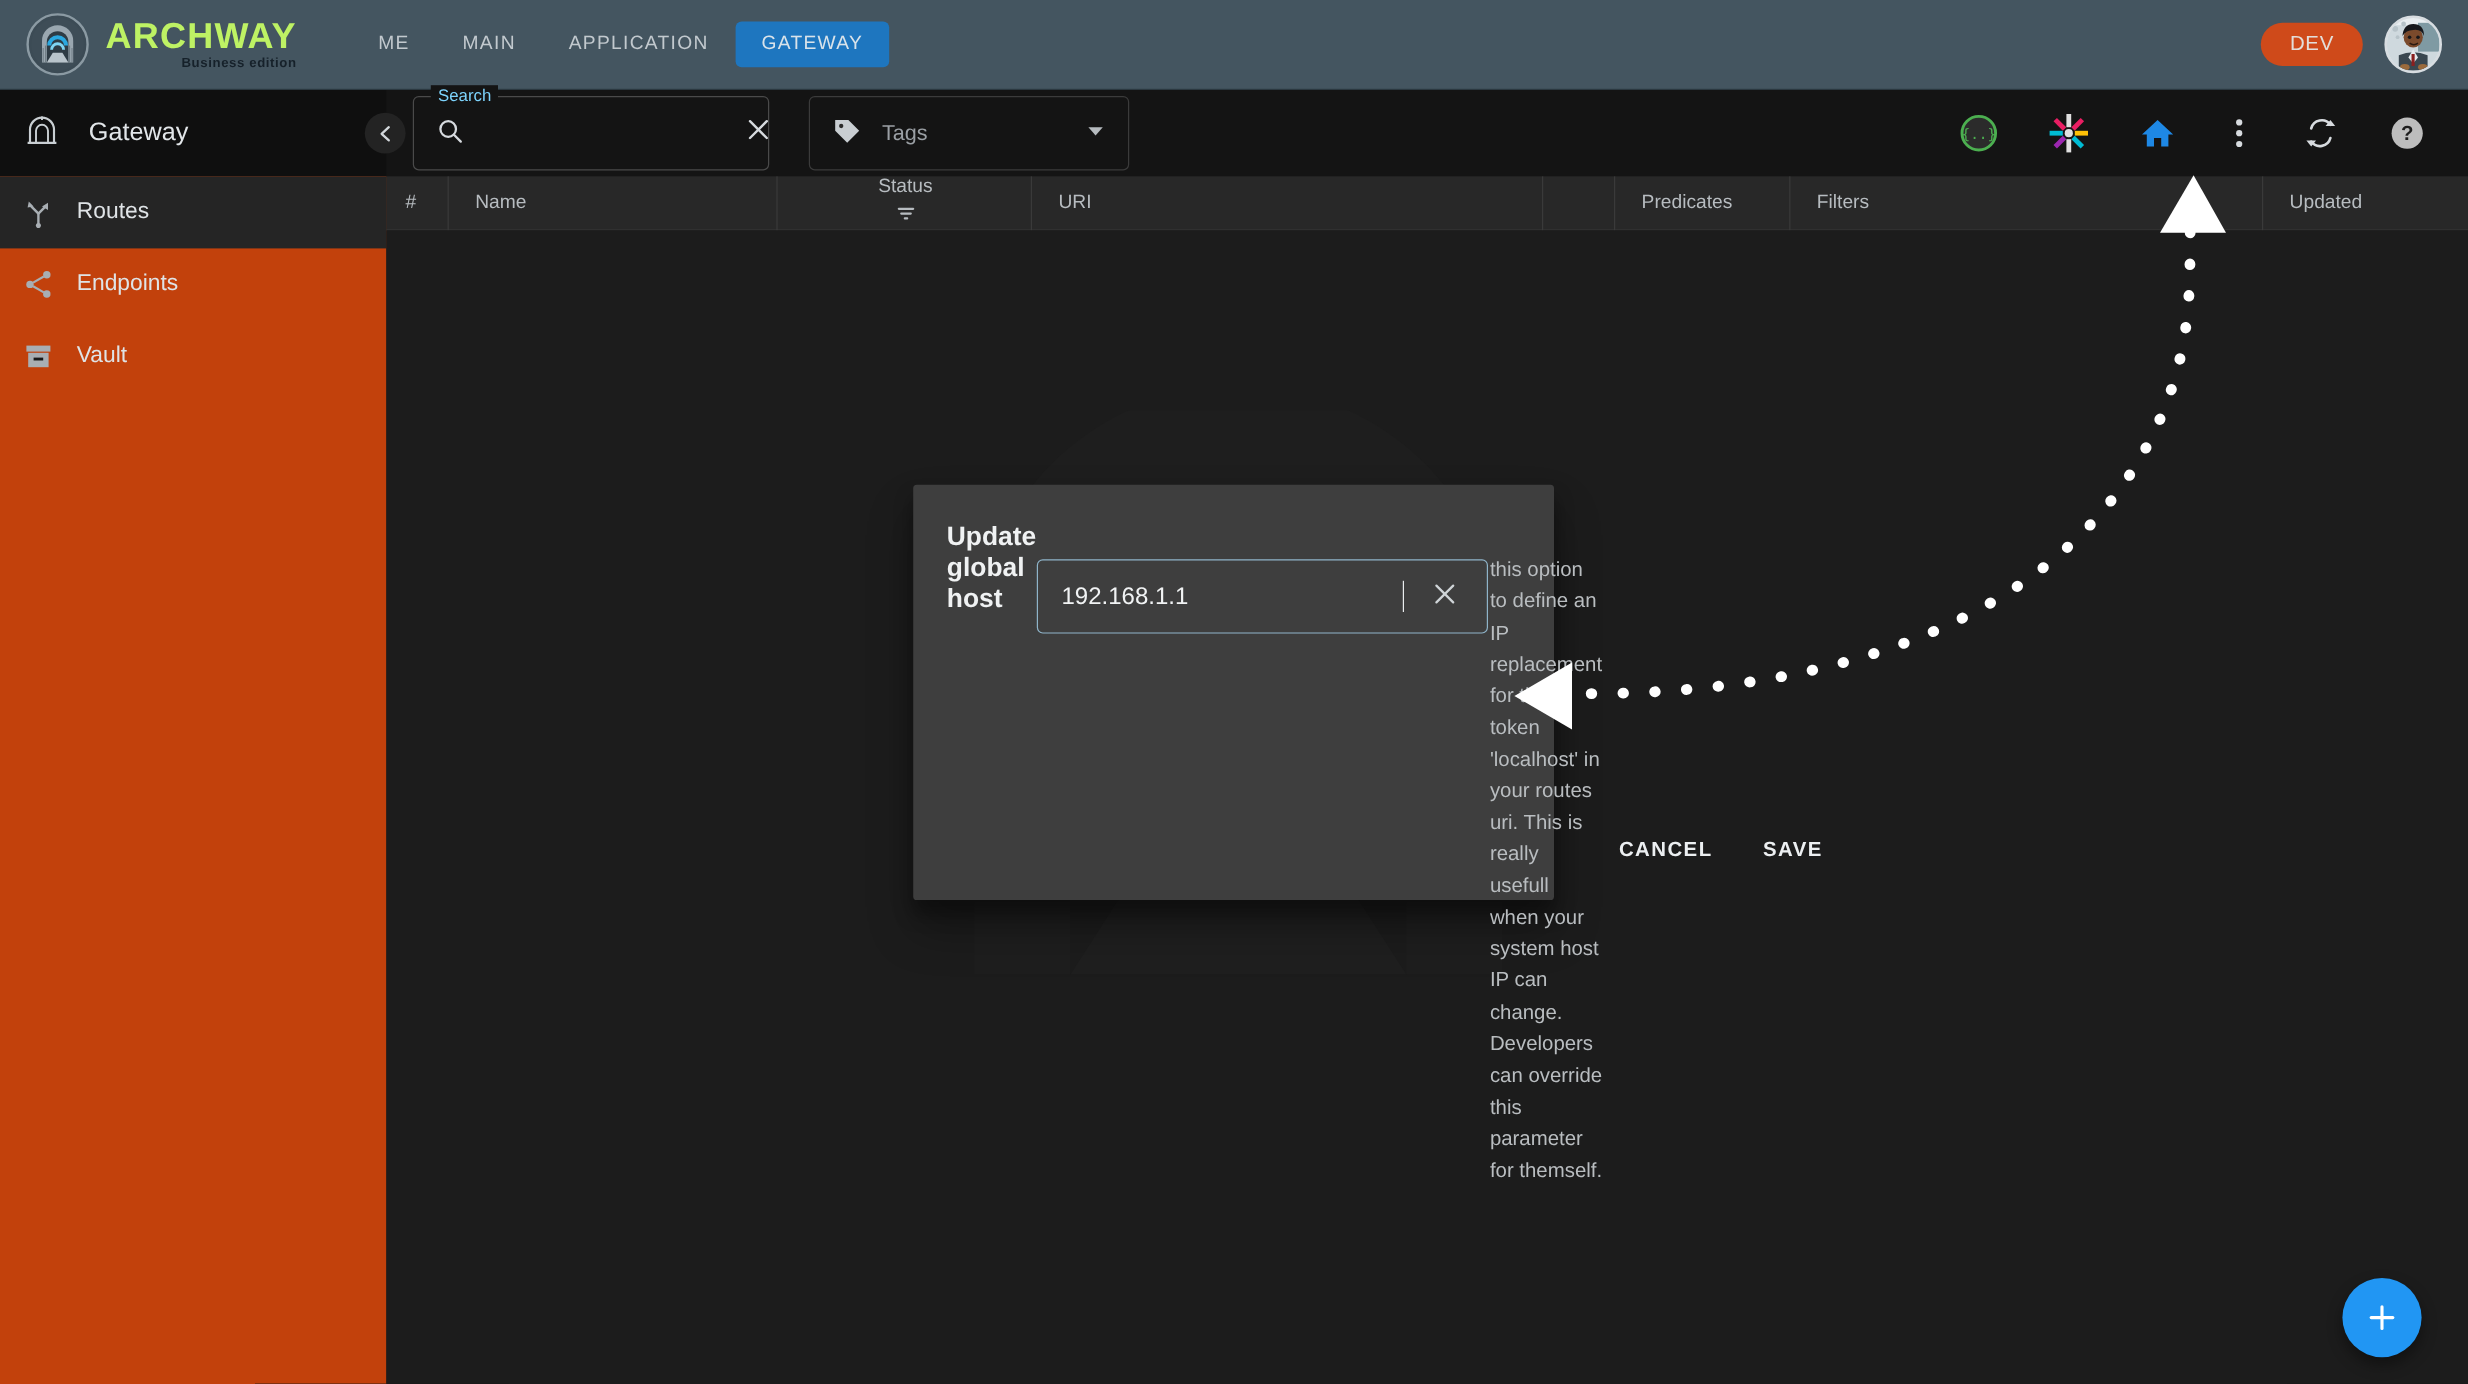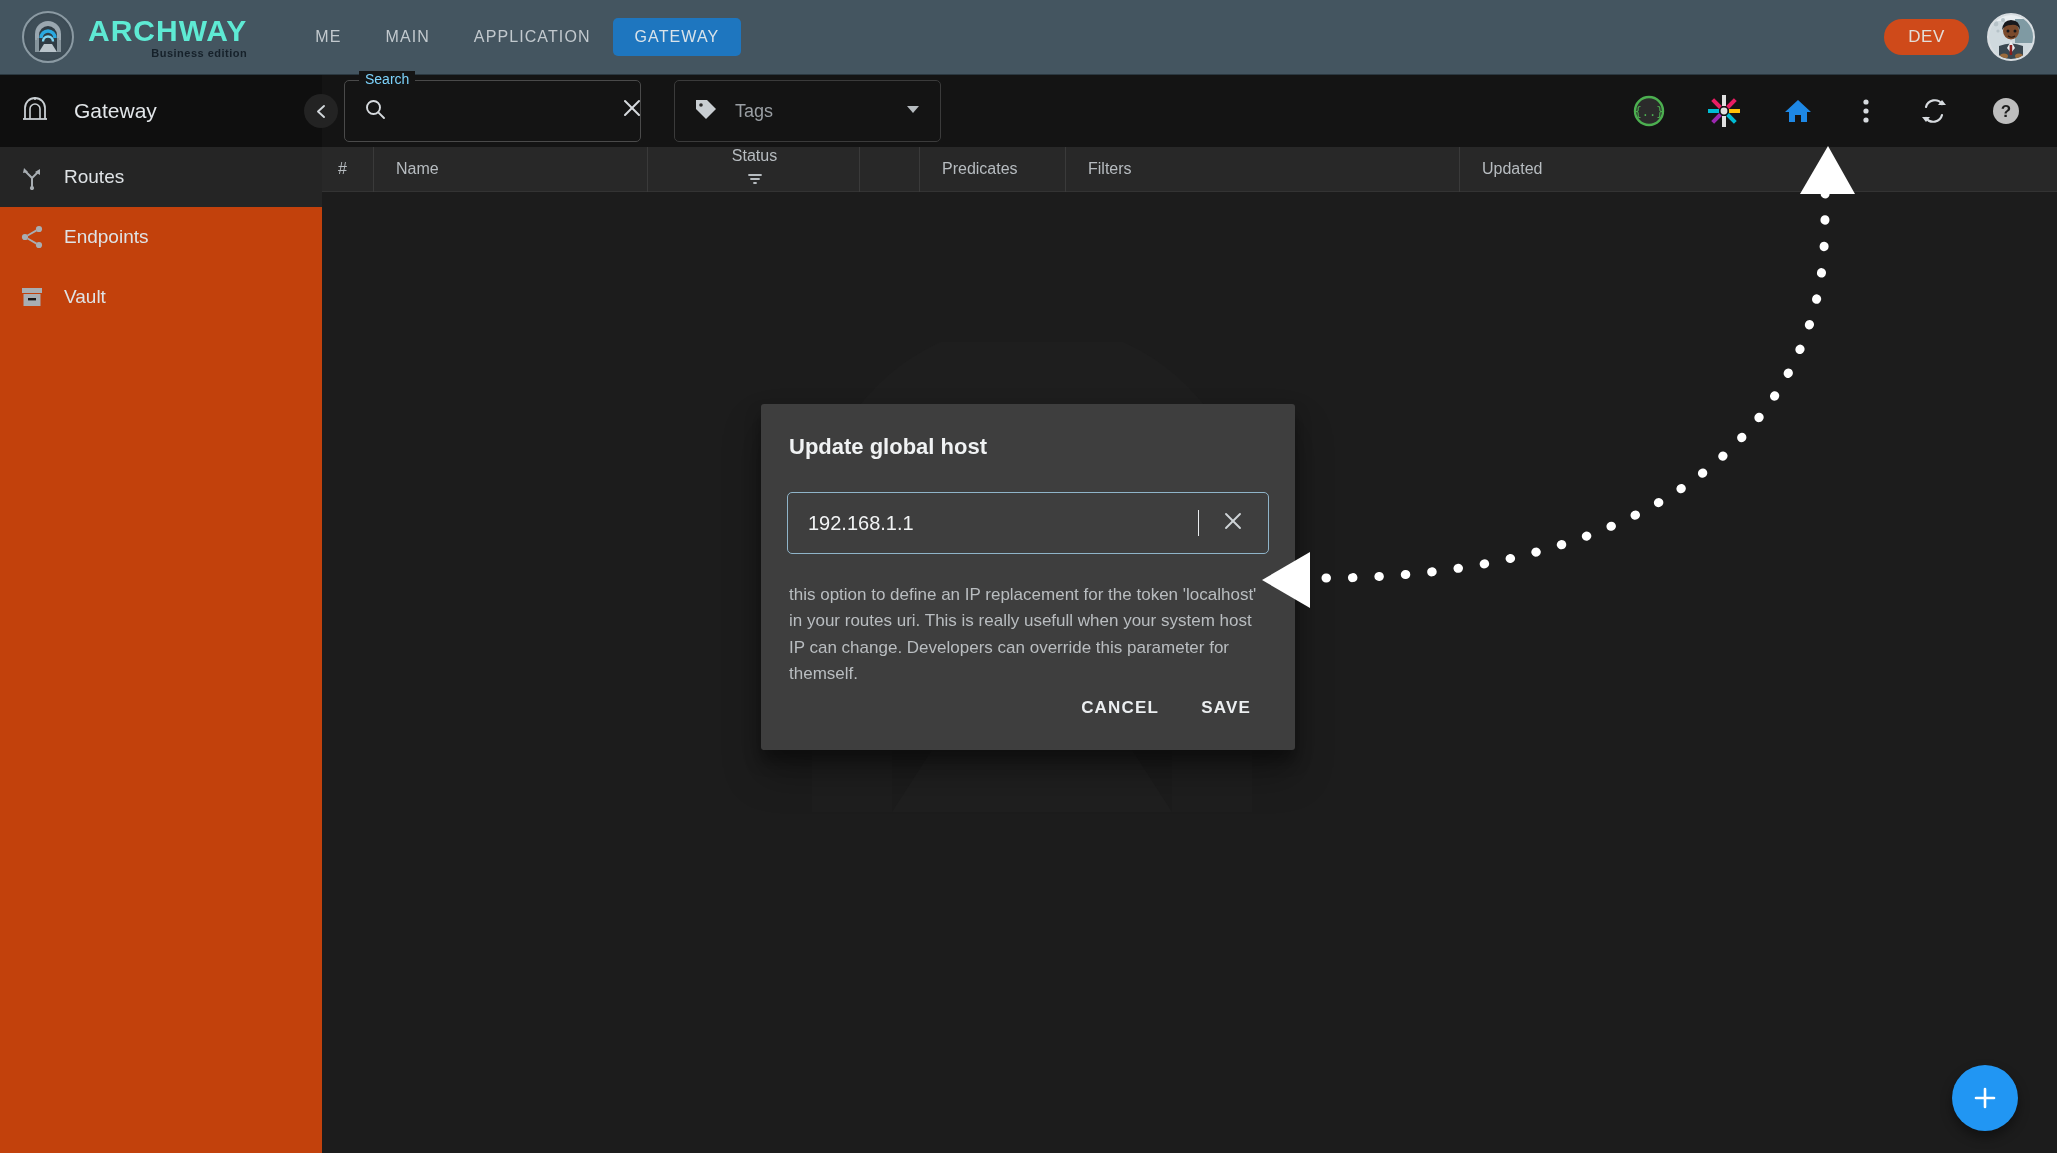--- a/index.html
+++ b/index.html
@@ -28,7 +28,7 @@
   }
   .brand { margin-left: 14px; line-height: 1; }
   .brand-title {
-    font-size: 30px; font-weight: bold; color: #5eead4;
+    font-size: 30px; font-weight: bold; color: #bef264;
     letter-spacing: 1px;
   }
   .brand-sub {

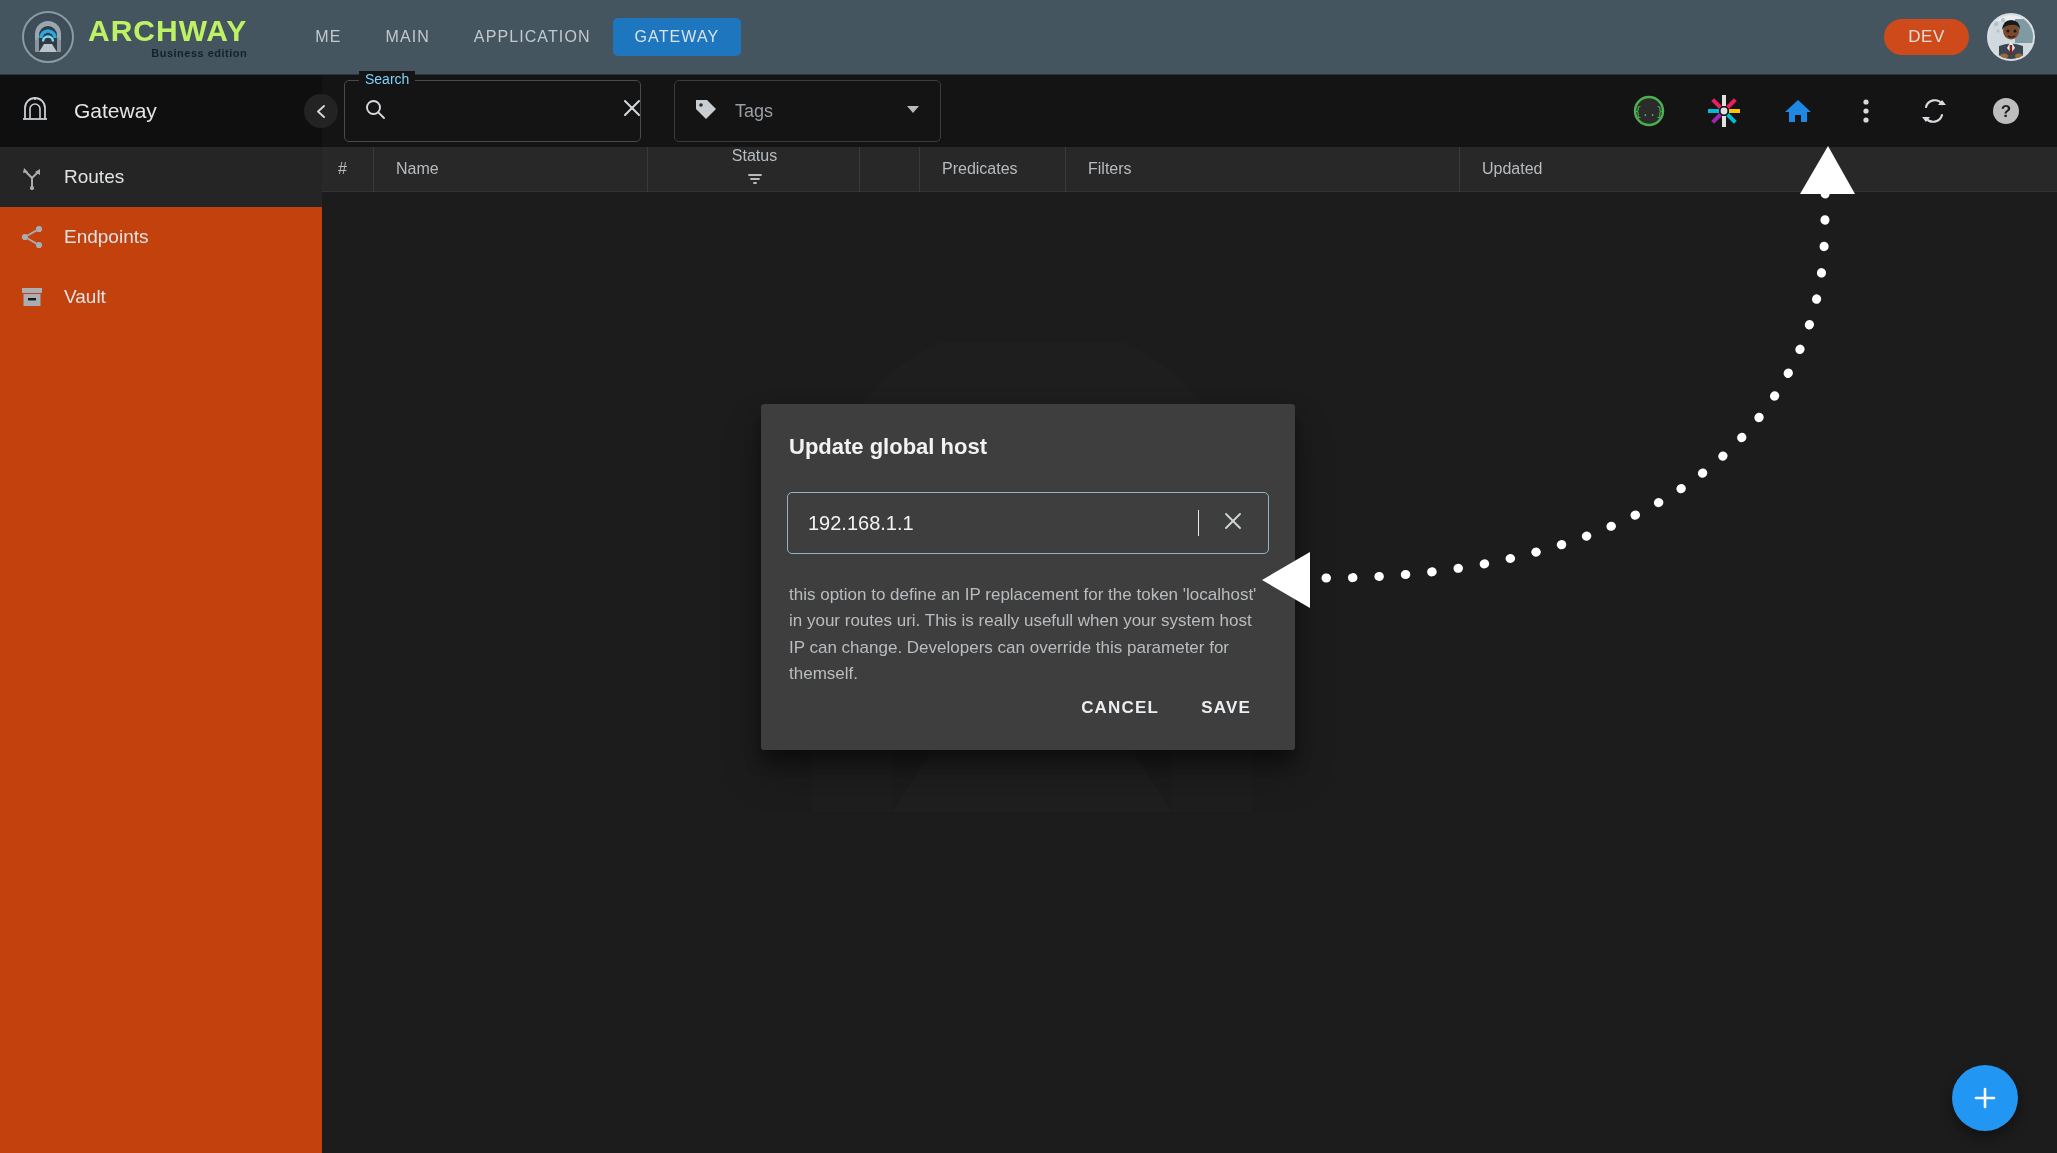--- a/index.html
+++ b/index.html
@@ -447,6 +447,7 @@
       </svg>
     </span>
   </div>
+  <div class="th c-uri">URI</div>
   <div class="th c-blank"></div>
   <div class="th c-pred">Predicates</div>
   <div class="th c-filt">Filters</div>

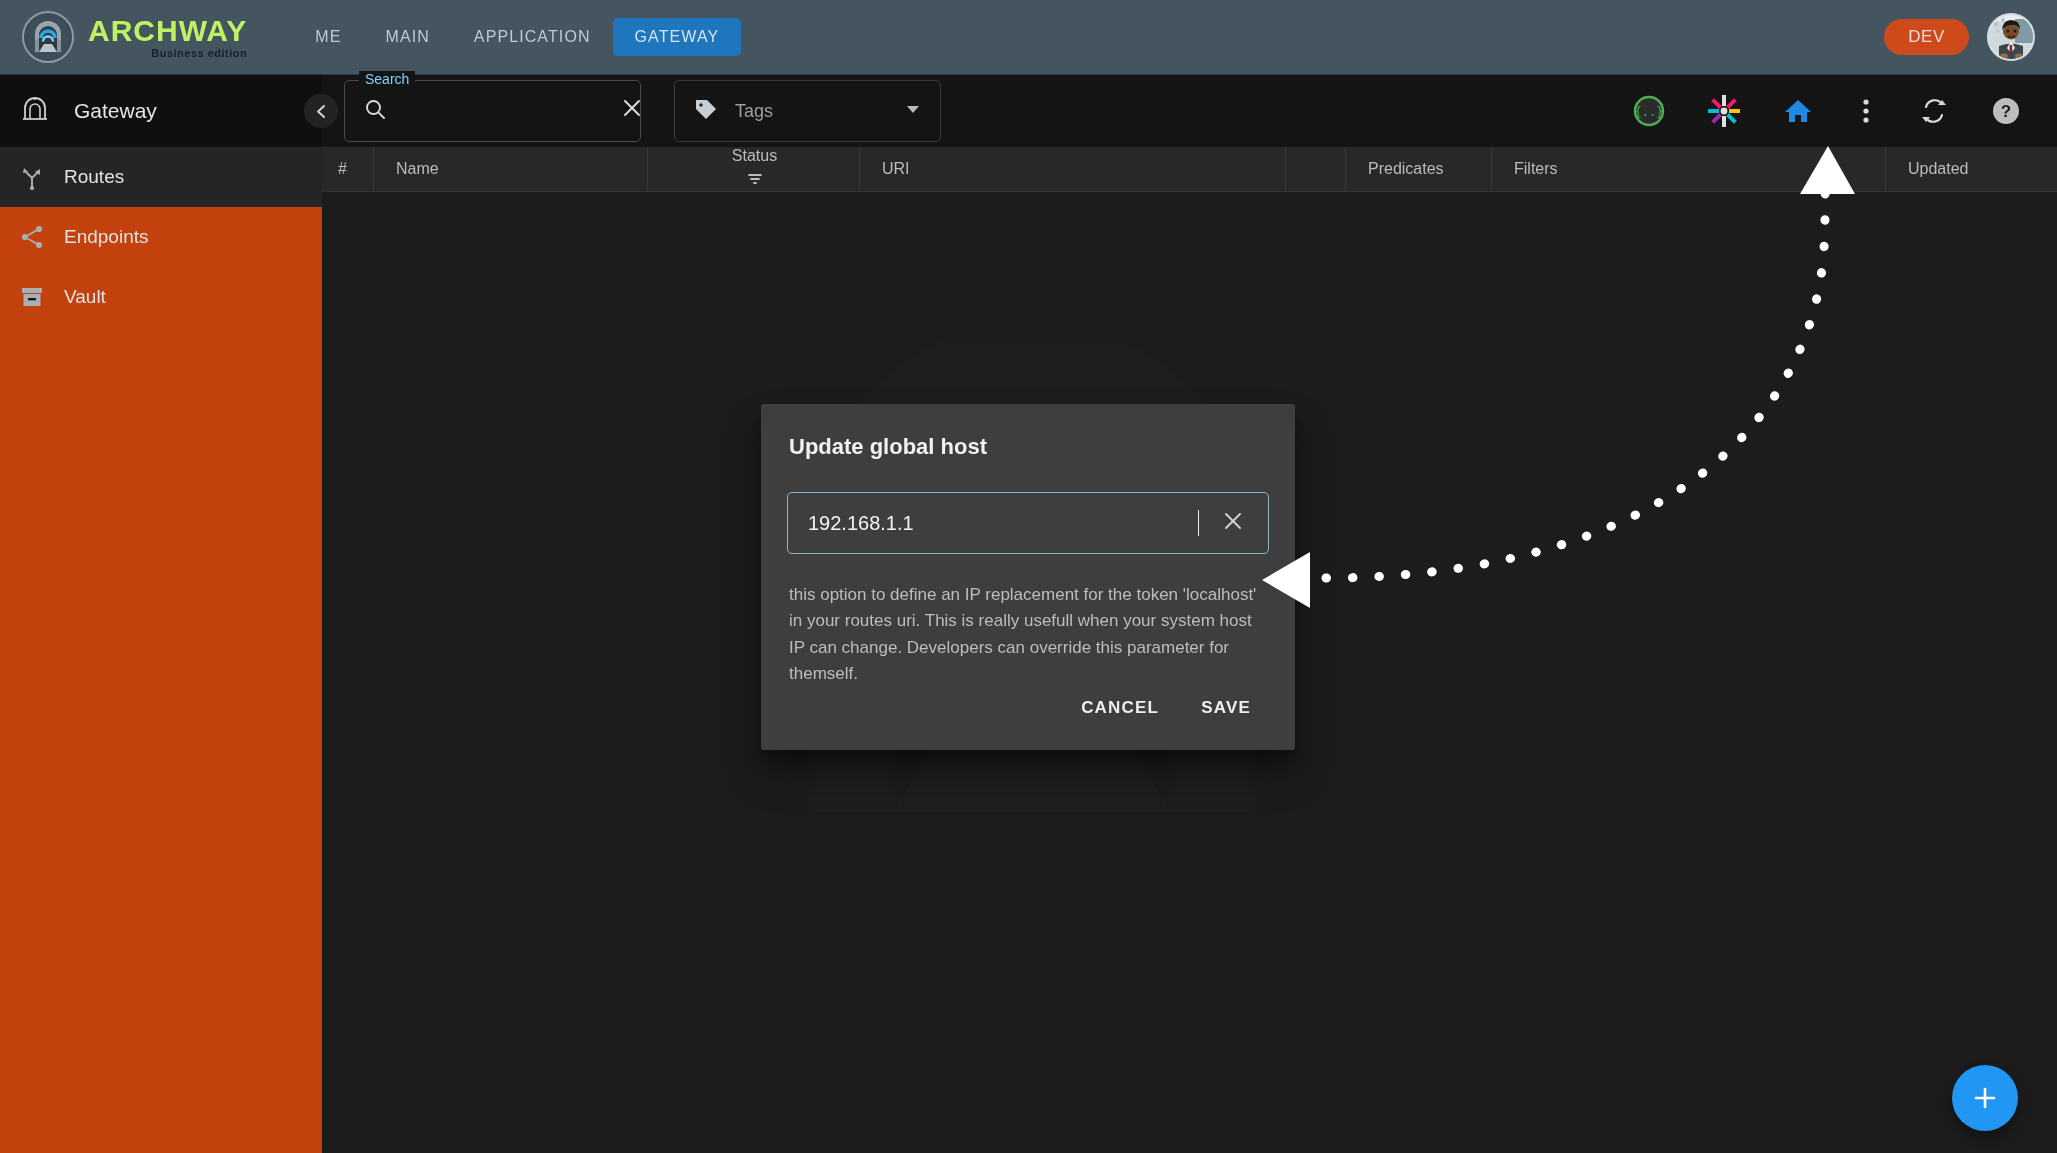--- a/index.html
+++ b/index.html
@@ -178,7 +178,7 @@
     box-shadow: 0 11px 15px rgba(0,0,0,.35), 0 24px 38px rgba(0,0,0,.28);
     border-radius: 3px;
     padding: 30px 26px 22px 26px;
-    display: flex; flex-direction: column;
+    display: flex; flex-direction: row;
   }
   .dlg-title {
     font-size: 22px; font-weight: bold; color: #f0f2f3;

